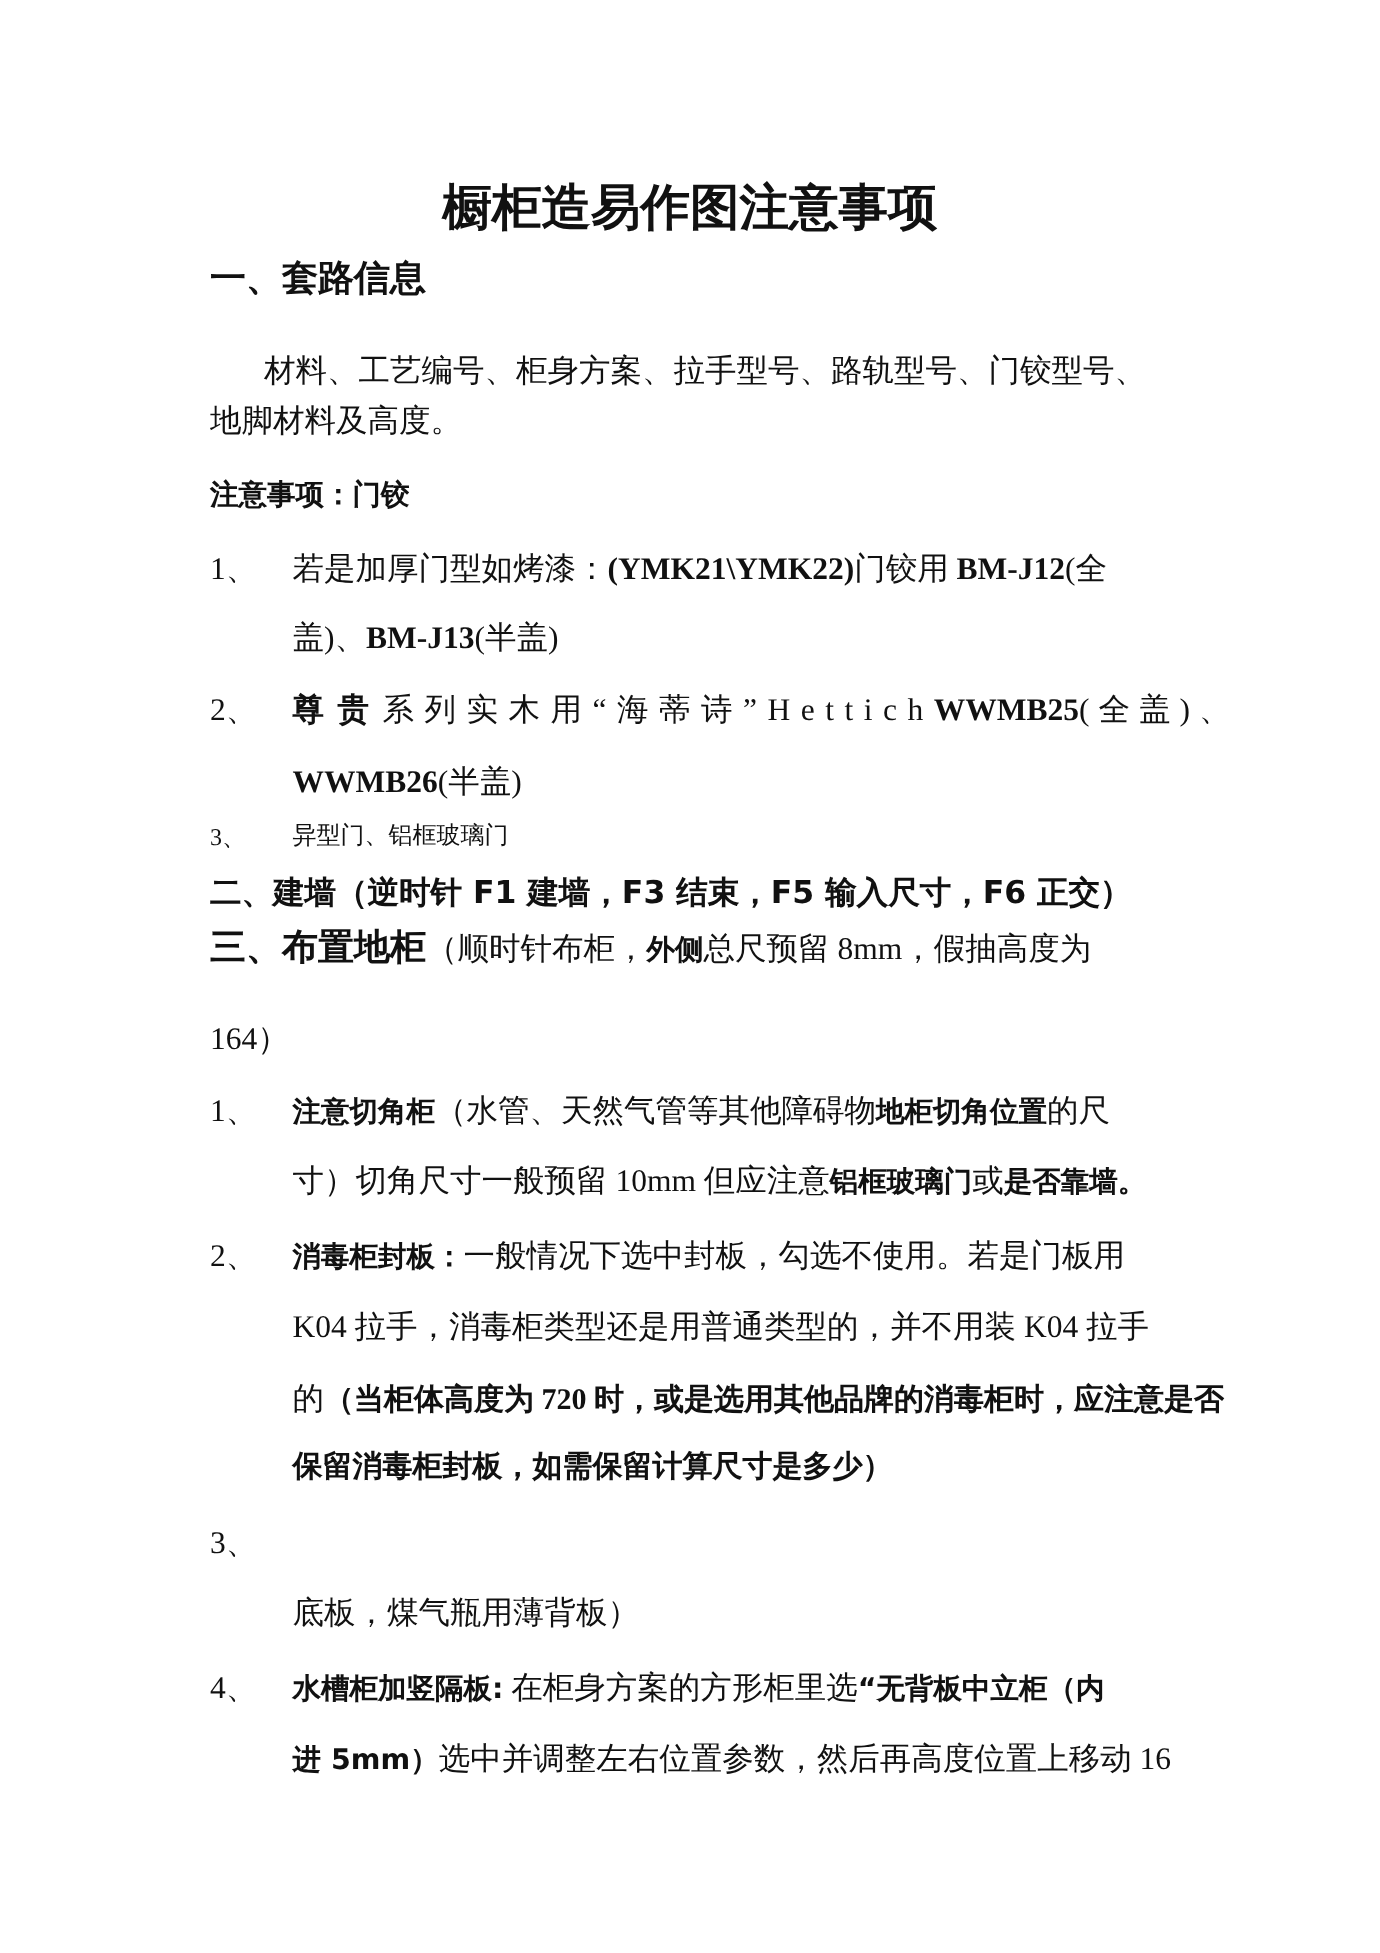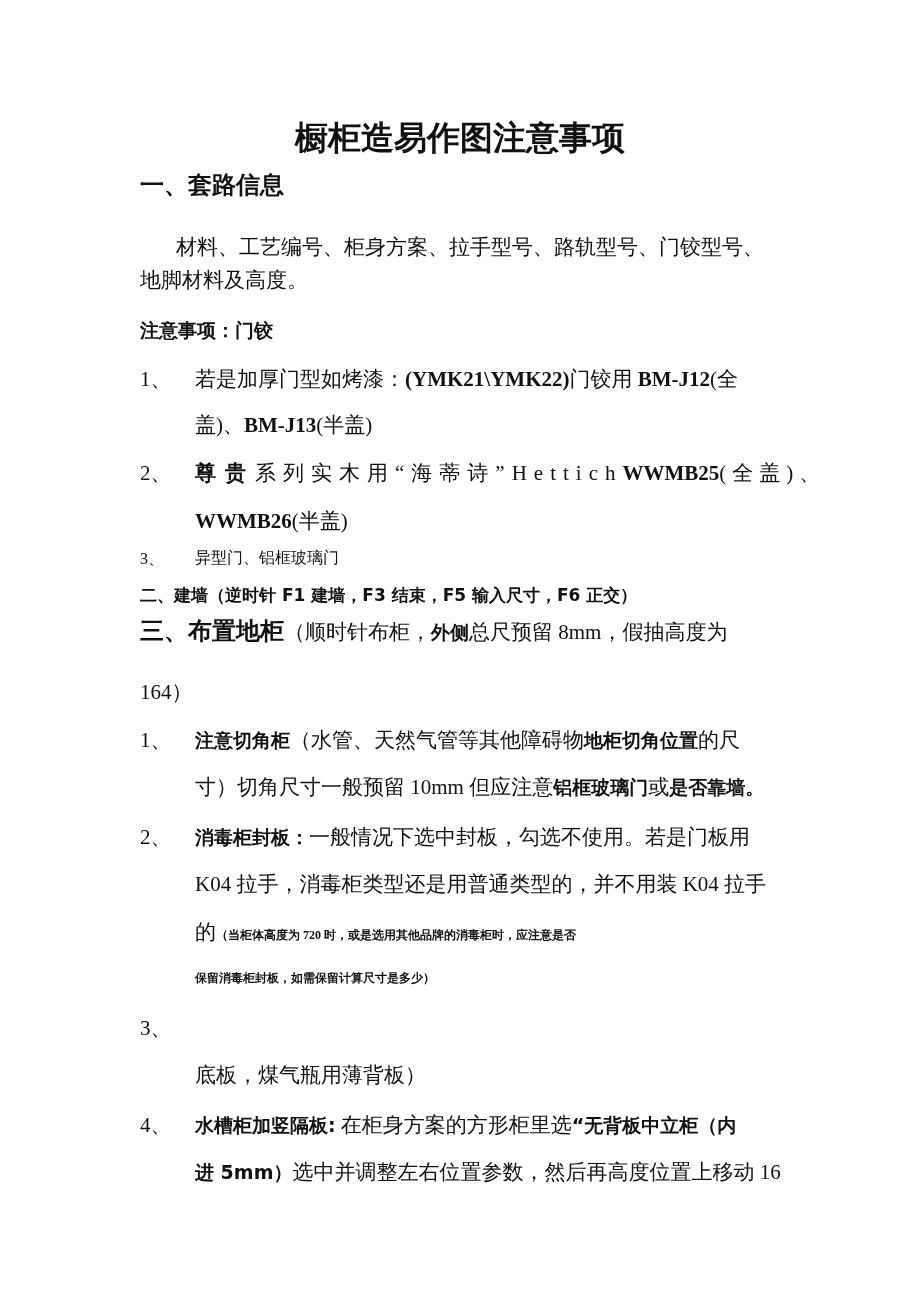--- a/index.html
+++ b/index.html
@@ -58,7 +58,7 @@
   </div>
   <div class="ln small" style="left:195px; top:546px;">异型门、铝框玻璃门</div>
 
-  <div class="ln h1" style="left:140px; top:580px; font-size:17px;">二、建墙（逆时针 F1 建墙，F3 结束，F5 输入尺寸，F6 正交）</div>
+  <div class="ln h1" style="left:140px; top:580px; font-size:21px;">二、建墙（逆时针 F1 建墙，F3 结束，F5 输入尺寸，F6 正交）</div>
 
   <div class="ln h1" style="left:140px; top:616px;">
     <span>三、布置地柜</span><span class="norm">（顺时针布柜，</span><span class="sans-b">外侧</span><span class="norm">总尺预留 8mm，假抽高度为</span>

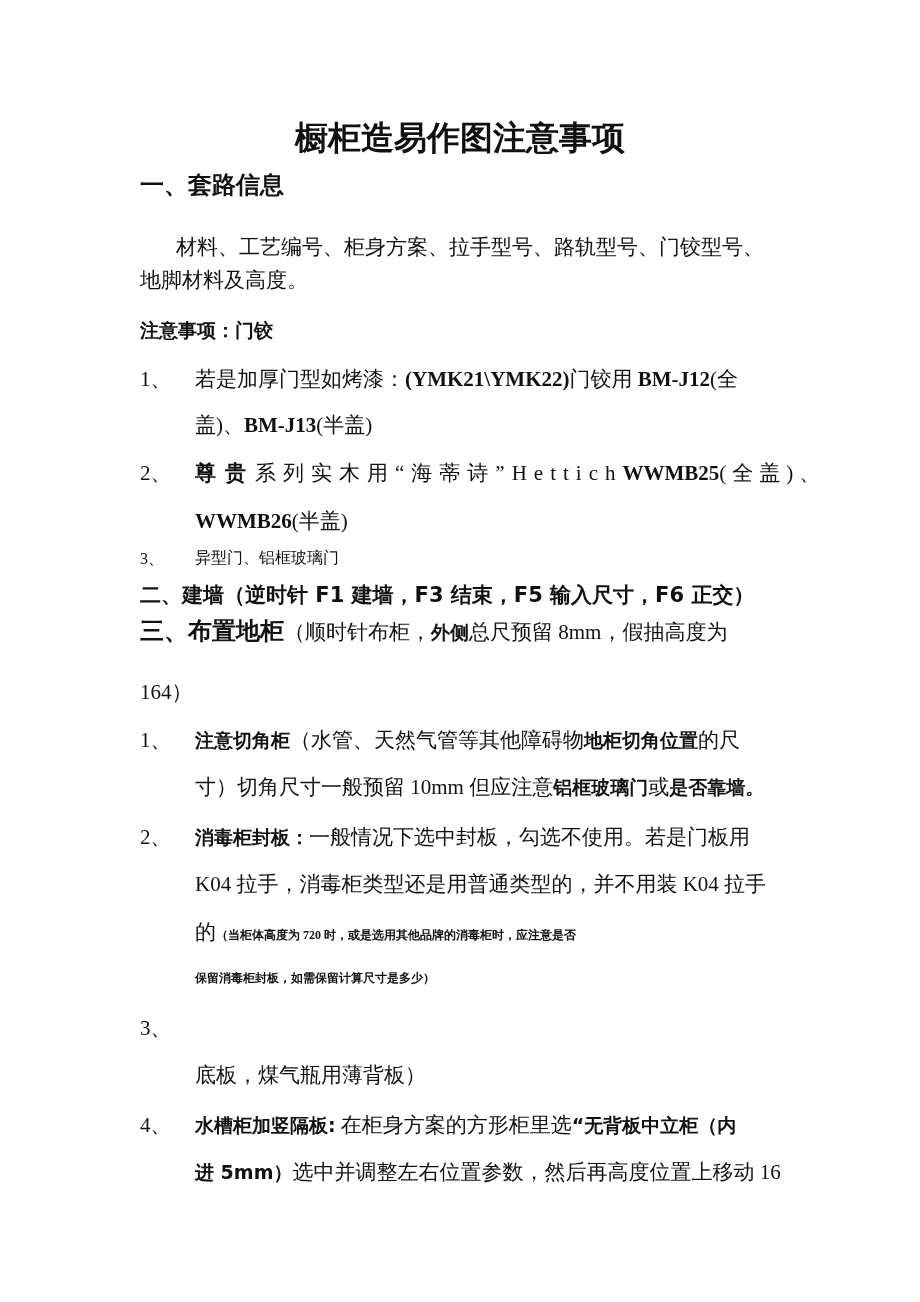--- a/index.html
+++ b/index.html
@@ -16,7 +16,7 @@
   .hsub { font-size: 19px; line-height: 24px; font-weight: bold;
           font-family: "DejaVu Sans", "Liberation Sans", sans-serif; }
   .small { font-size: 16px; }
-  .smallb { font-size: 12px; font-weight: bold; }
+  .smallb { font-size: 20px; font-weight: bold; }
   .sans-b { font-weight: bold; font-family: "DejaVu Sans", "Liberation Sans", sans-serif; font-size: 19px; }
   .spaced { letter-spacing: 9px; }
 </style>

